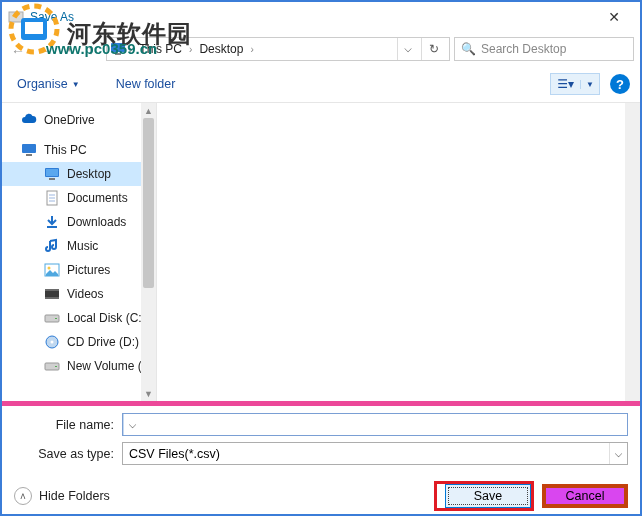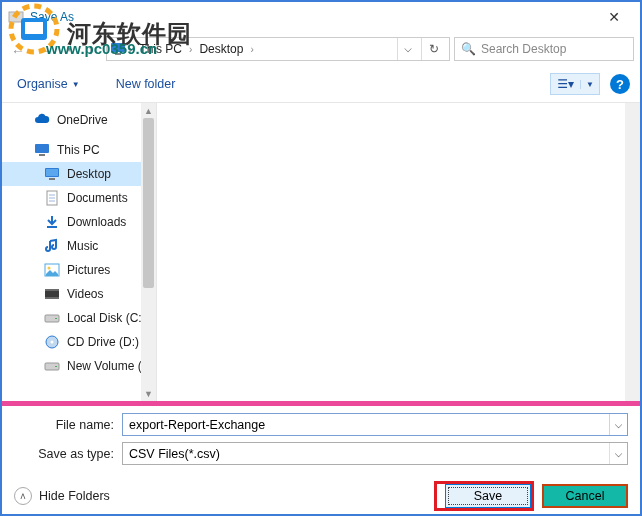--- a/index.html
+++ b/index.html
@@ -44,7 +44,7 @@
   .sb-scroll .arr { height:15px; font-size:9px; color:#888; display:flex; align-items:center; justify-content:center; }
   .sb-scroll .bar { position:absolute; left:2px; right:2px; top:15px; height:170px; background:#c6c6c6; border-radius:2px; }
   .tree { padding:5px 0 0 0; }
-  .tree-item { height:24px; display:flex; align-items:center; padding-left:32px; font-size:12px; color:#222; gap:7px; white-space:nowrap; overflow:hidden; }
+  .tree-item { height:24px; display:flex; align-items:center; padding-left:19px; font-size:12px; color:#222; gap:7px; white-space:nowrap; overflow:hidden; }
   .tree-item.child { padding-left:42px; }
   .tree-item.sel { background:#cce8ff; }
   .tree-item svg { flex-shrink:0; }

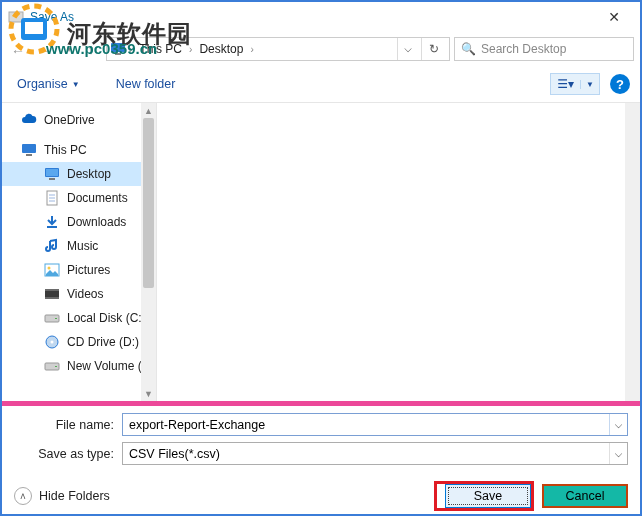--- a/index.html
+++ b/index.html
@@ -238,7 +238,6 @@
     <div class="form-row">
       <div class="form-lbl">File name:</div>
       <div class="input-wrap">
-        <input value="export-Report-Exchange" style="">
         <div class="carrow">⌵</div>
       </div>
     </div>

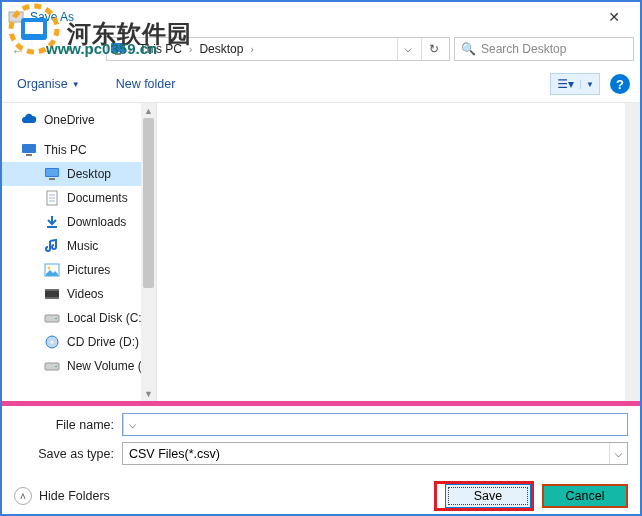--- a/index.html
+++ b/index.html
@@ -67,7 +67,7 @@
   .hide-folders { display:flex; align-items:center; gap:7px; font-size:12.5px; color:#222; }
   .hf-icon { width:18px; height:18px; border:1px solid #aaa; border-radius:50%; display:flex; align-items:center; justify-content:center; font-size:10px; color:#555; }
   .btnrow .spacer { flex:1; }
-  .btn { width:86px; height:24px; font-size:12.5px; background:#14b8a6; border:2px solid #c2410c; display:flex; align-items:center; justify-content:center; margin-left:8px; }
+  .btn { width:86px; height:24px; font-size:12.5px; background:#d946ef; border:4px solid #c2410c; display:flex; align-items:center; justify-content:center; margin-left:8px; }
   .btn.primary { background:#e5f1fb; border:1px solid #0078d7; outline:1px dotted #444; outline-offset:-4px; }
   .save-hl { border:3px solid #e01b24; padding:0; }
 </style>

